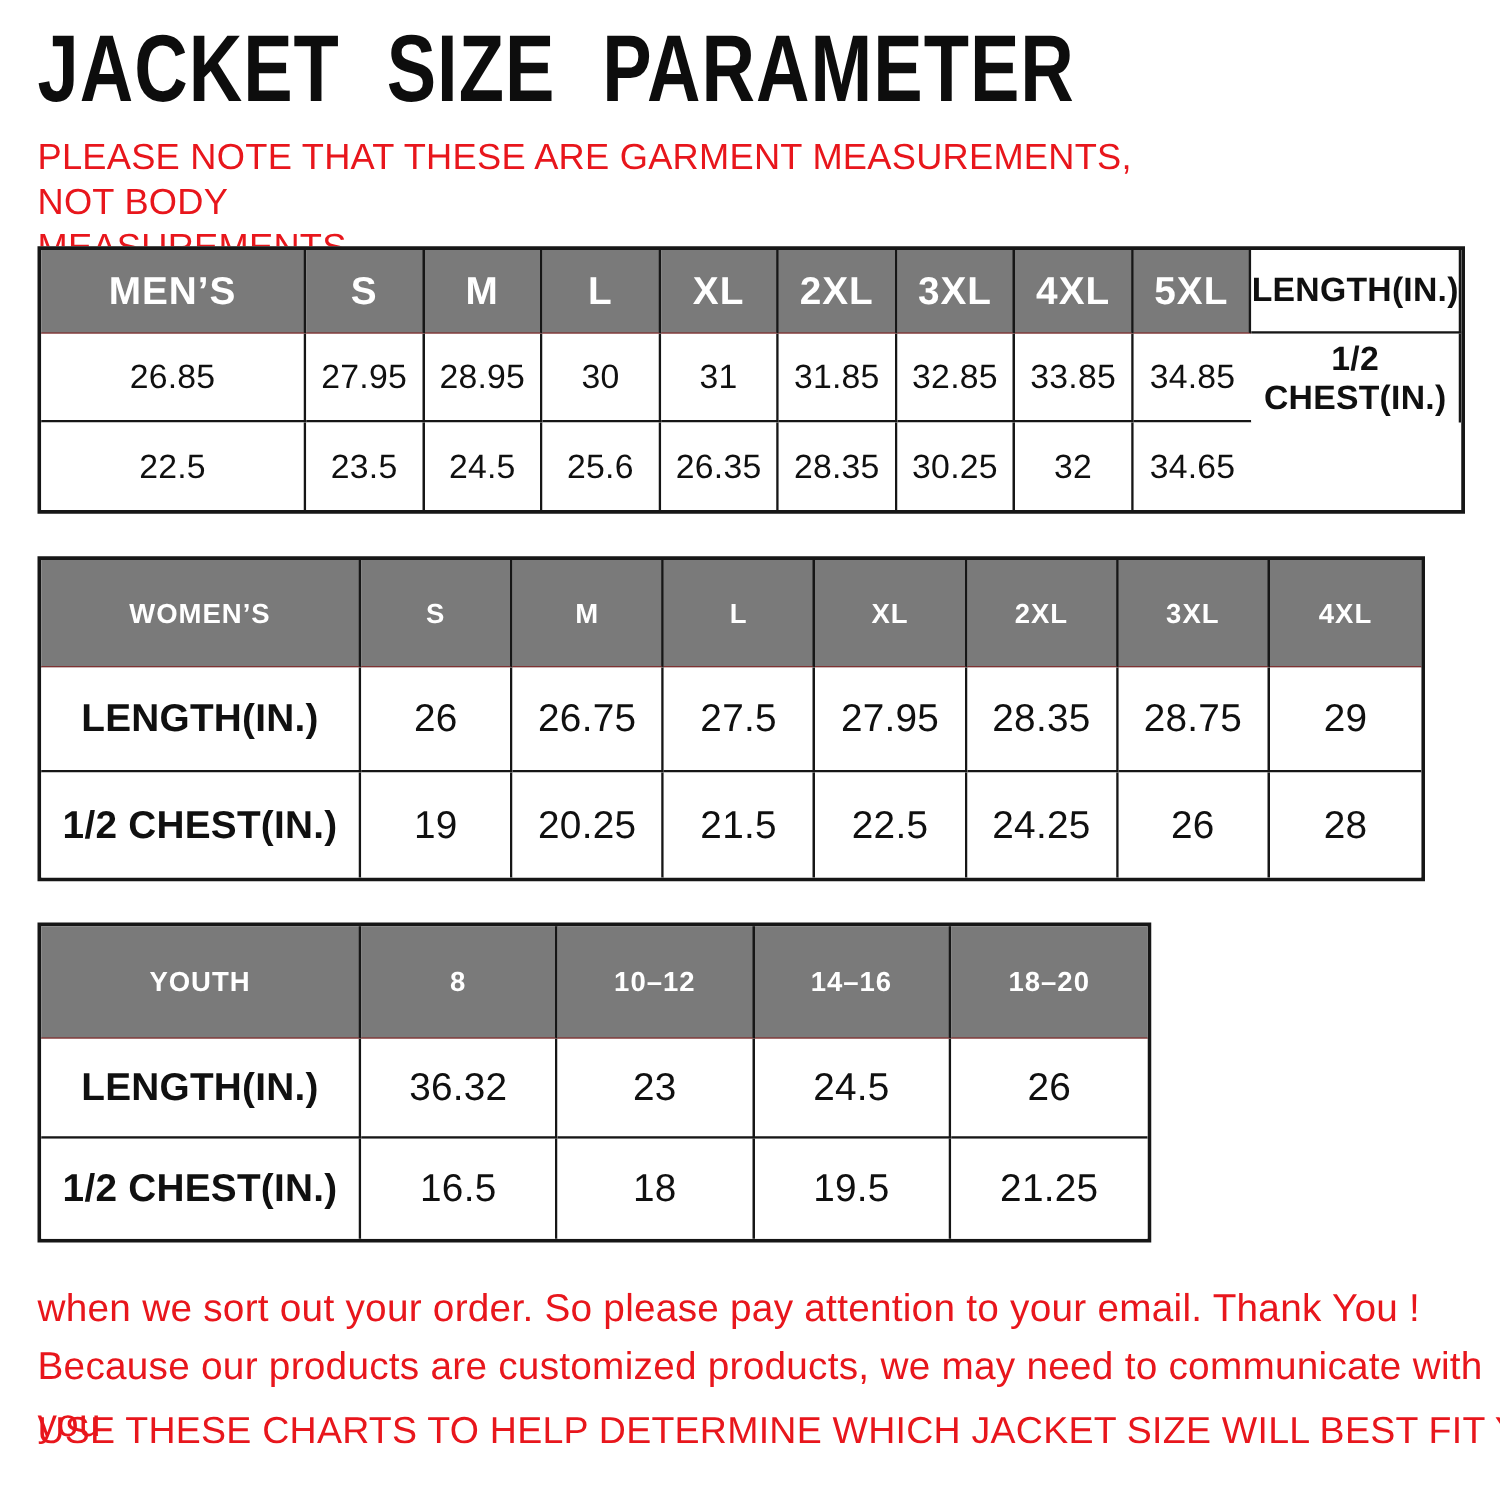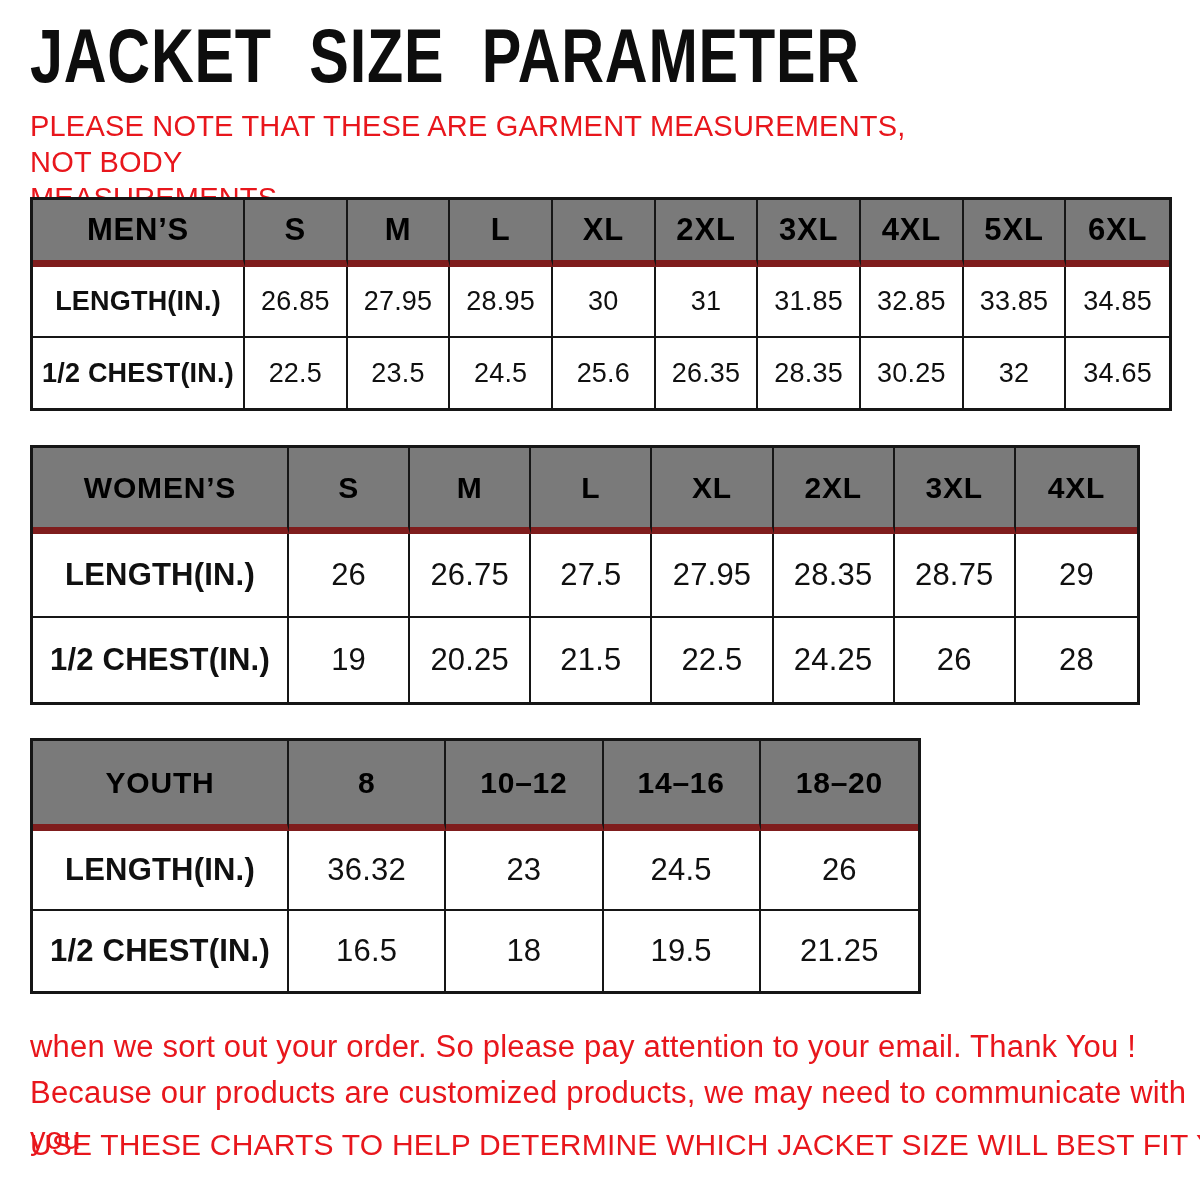--- a/index.html
+++ b/index.html
@@ -76,9 +76,9 @@
   }
   .cell.head {
     background: var(--header-gray, #7a7a7a);
-    color: #000000;
+    color: #ffffff;
     font-weight: 700;
-    border-bottom: 7px solid #7f1d1d;
+    border-bottom: 1px solid #7f1d1d;
     letter-spacing: 0.8px;
   }
   #table-mens .cell.head { font-size: 31px; }

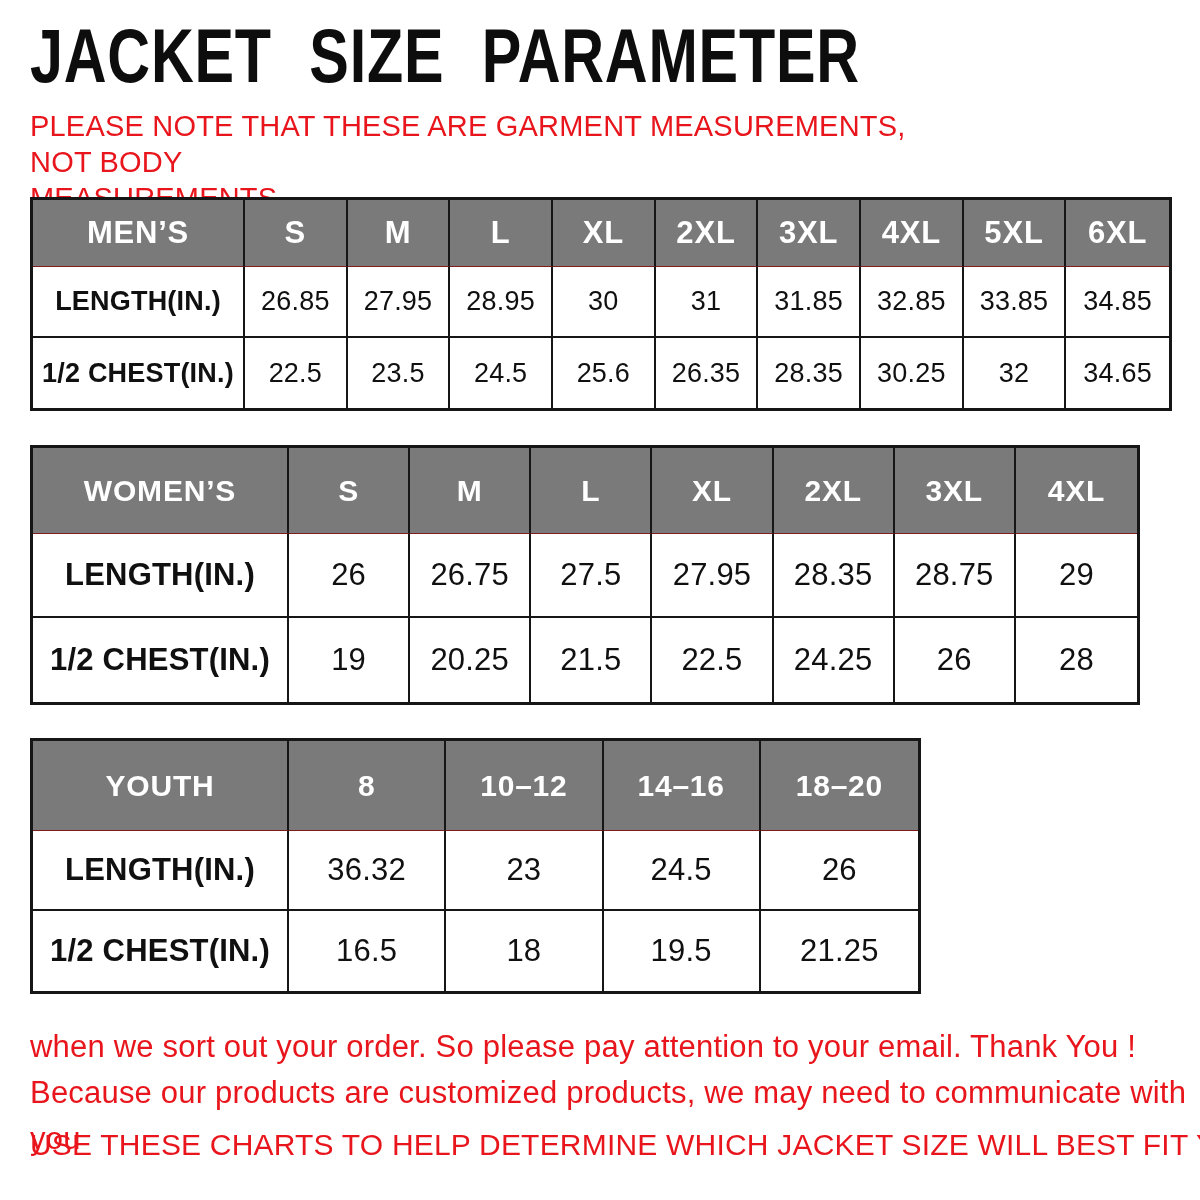--- a/index.html
+++ b/index.html
@@ -129,7 +129,6 @@
       <div class="cell head">3XL</div>
       <div class="cell head">4XL</div>
       <div class="cell head">5XL</div>
-      <div class="cell head lastcol">6XL</div>
       <div class="cell rowlabel">LENGTH(IN.)</div>
       <div class="cell">26.85</div>
       <div class="cell">27.95</div>

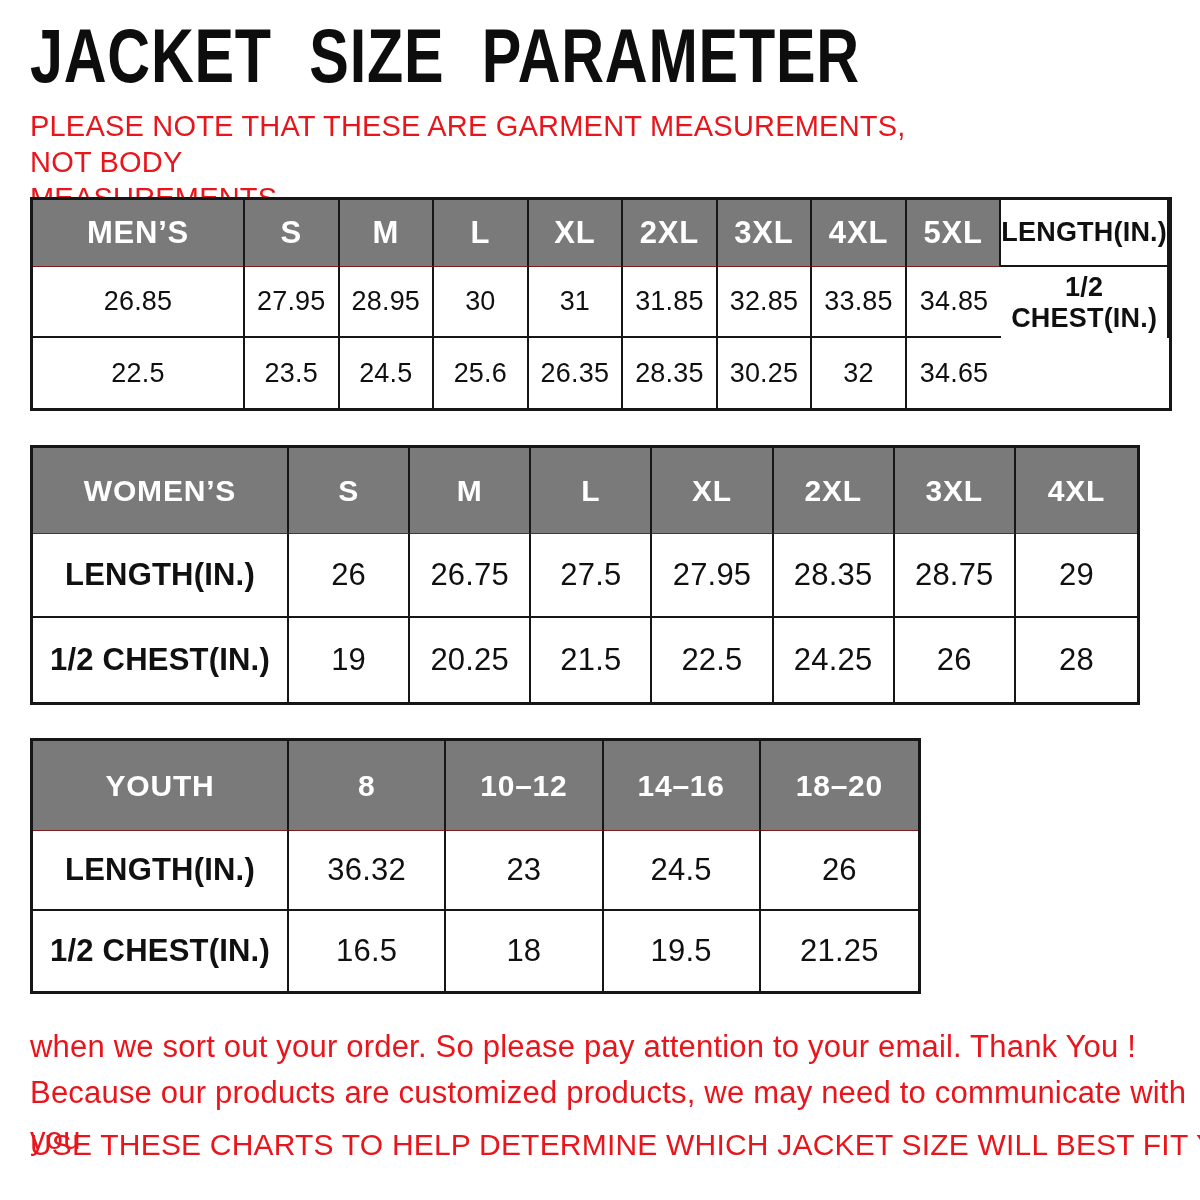--- a/index.html
+++ b/index.html
@@ -82,7 +82,7 @@
     letter-spacing: 0.8px;
   }
   #table-mens .cell.head { font-size: 31px; }
-  #table-womens .cell.head, #table-youth .cell.head { font-size: 30px; }
+  #table-womens .cell.head, #table-youth .cell.head { font-size: 22px; }
   .cell.rowlabel { font-weight: 700; }
   .cell.lastcol { border-right: none; }
   .cell.lastrow { border-bottom: none; }

